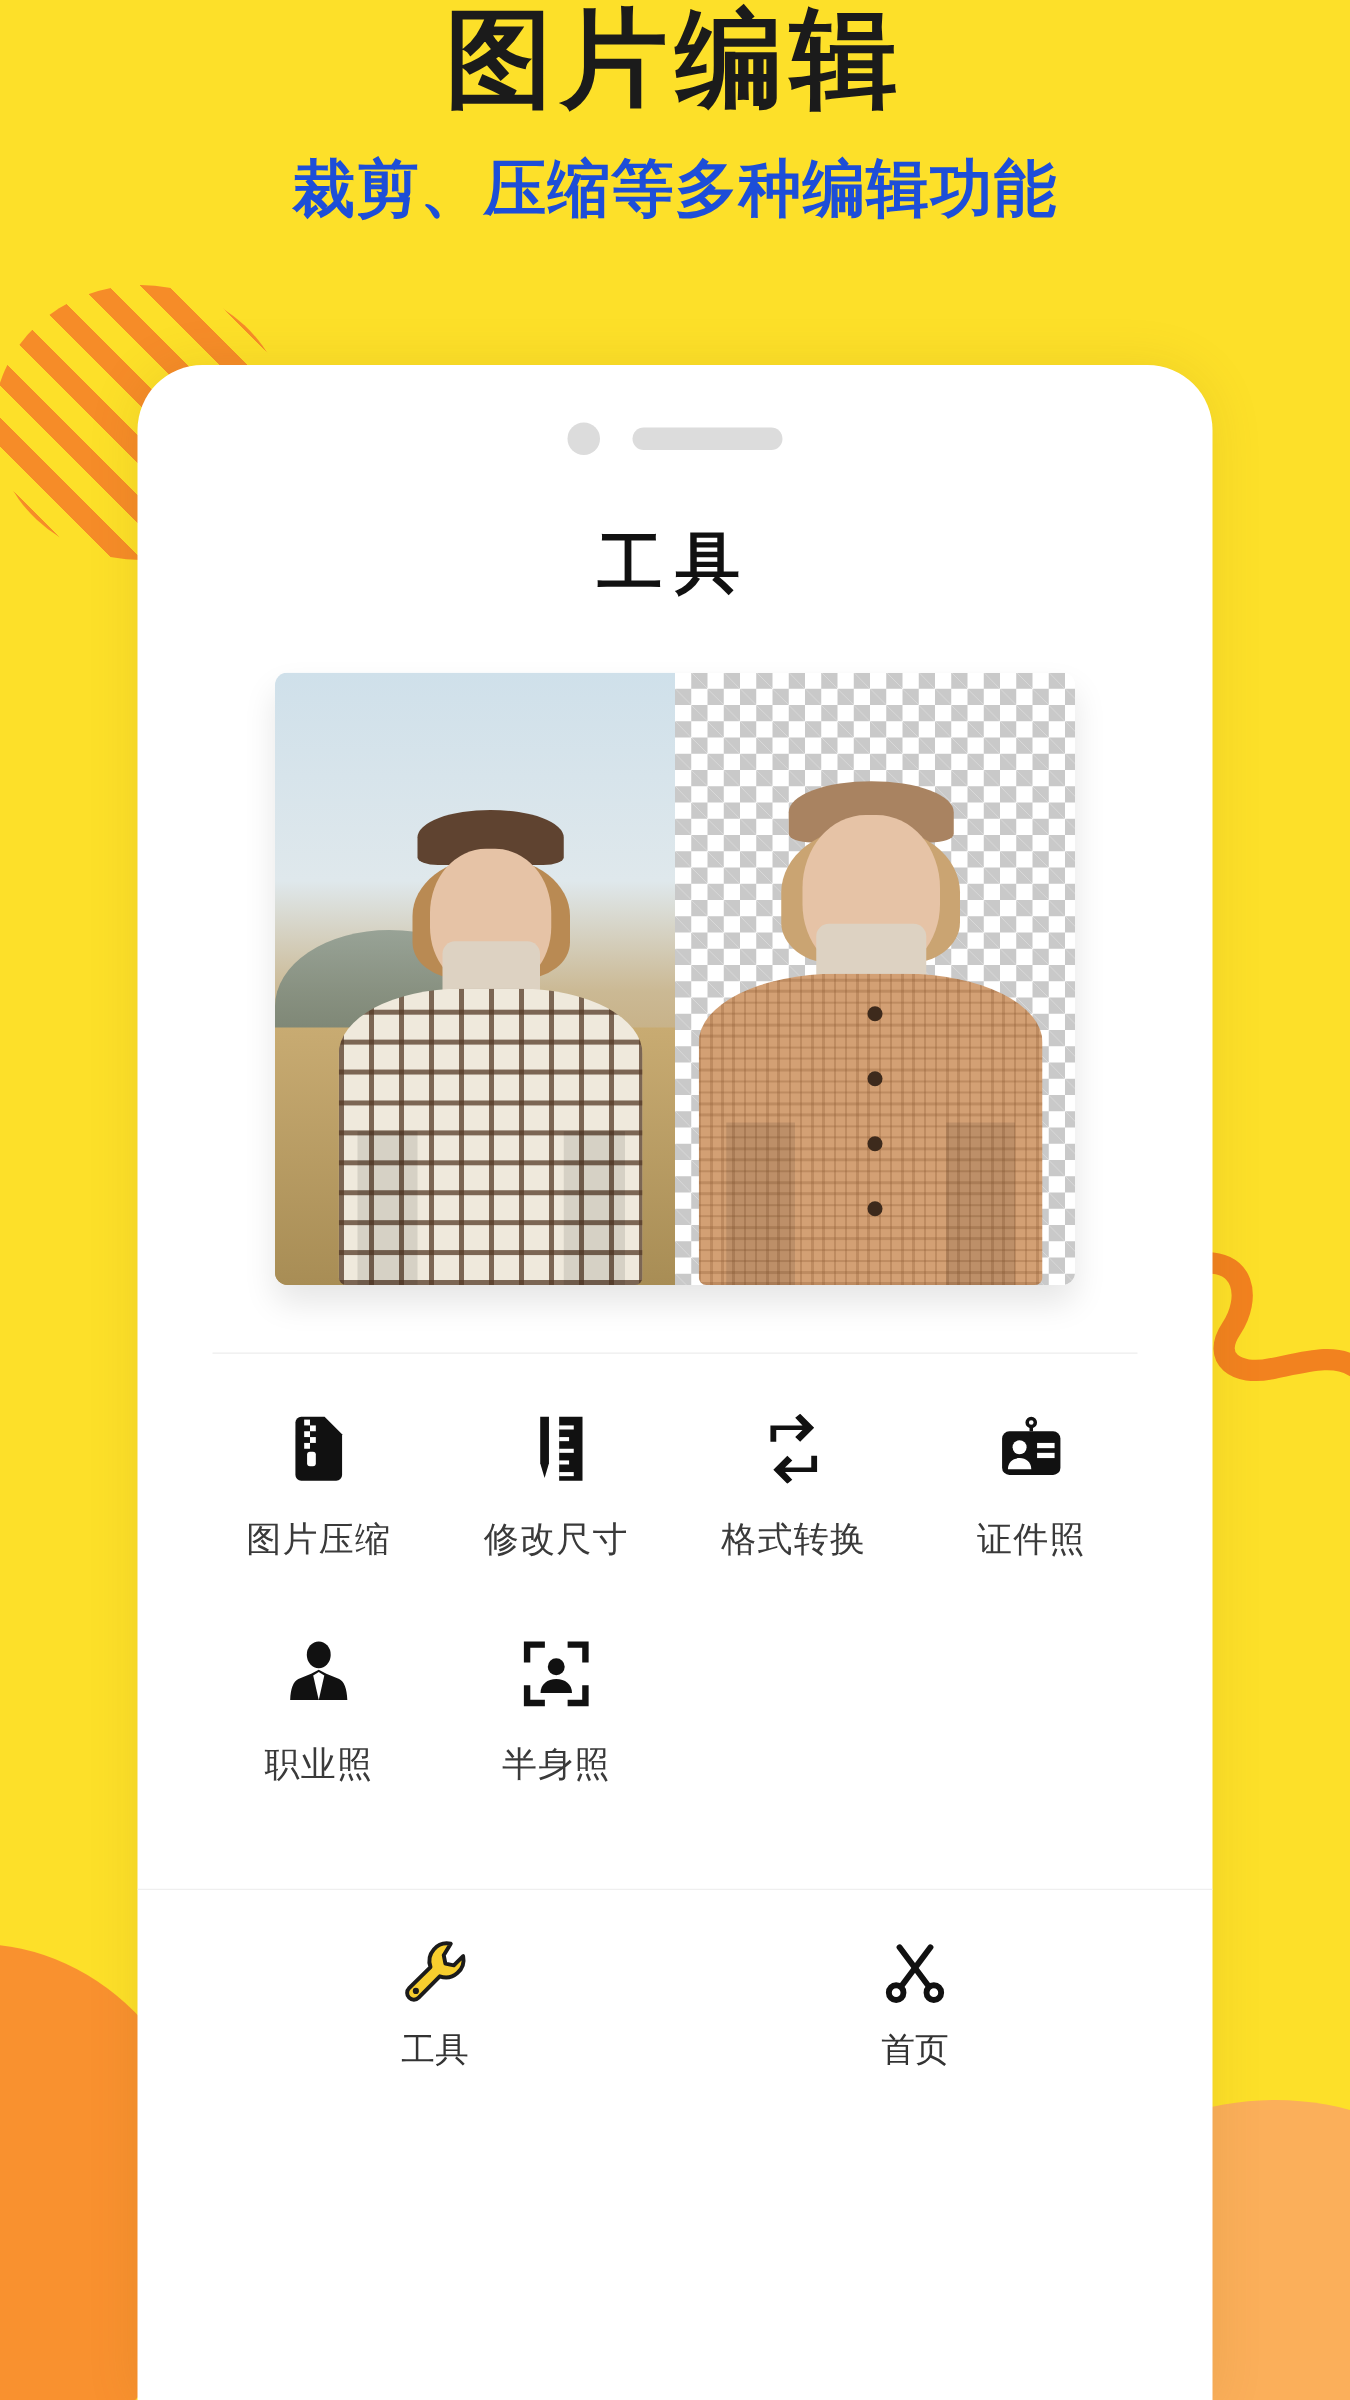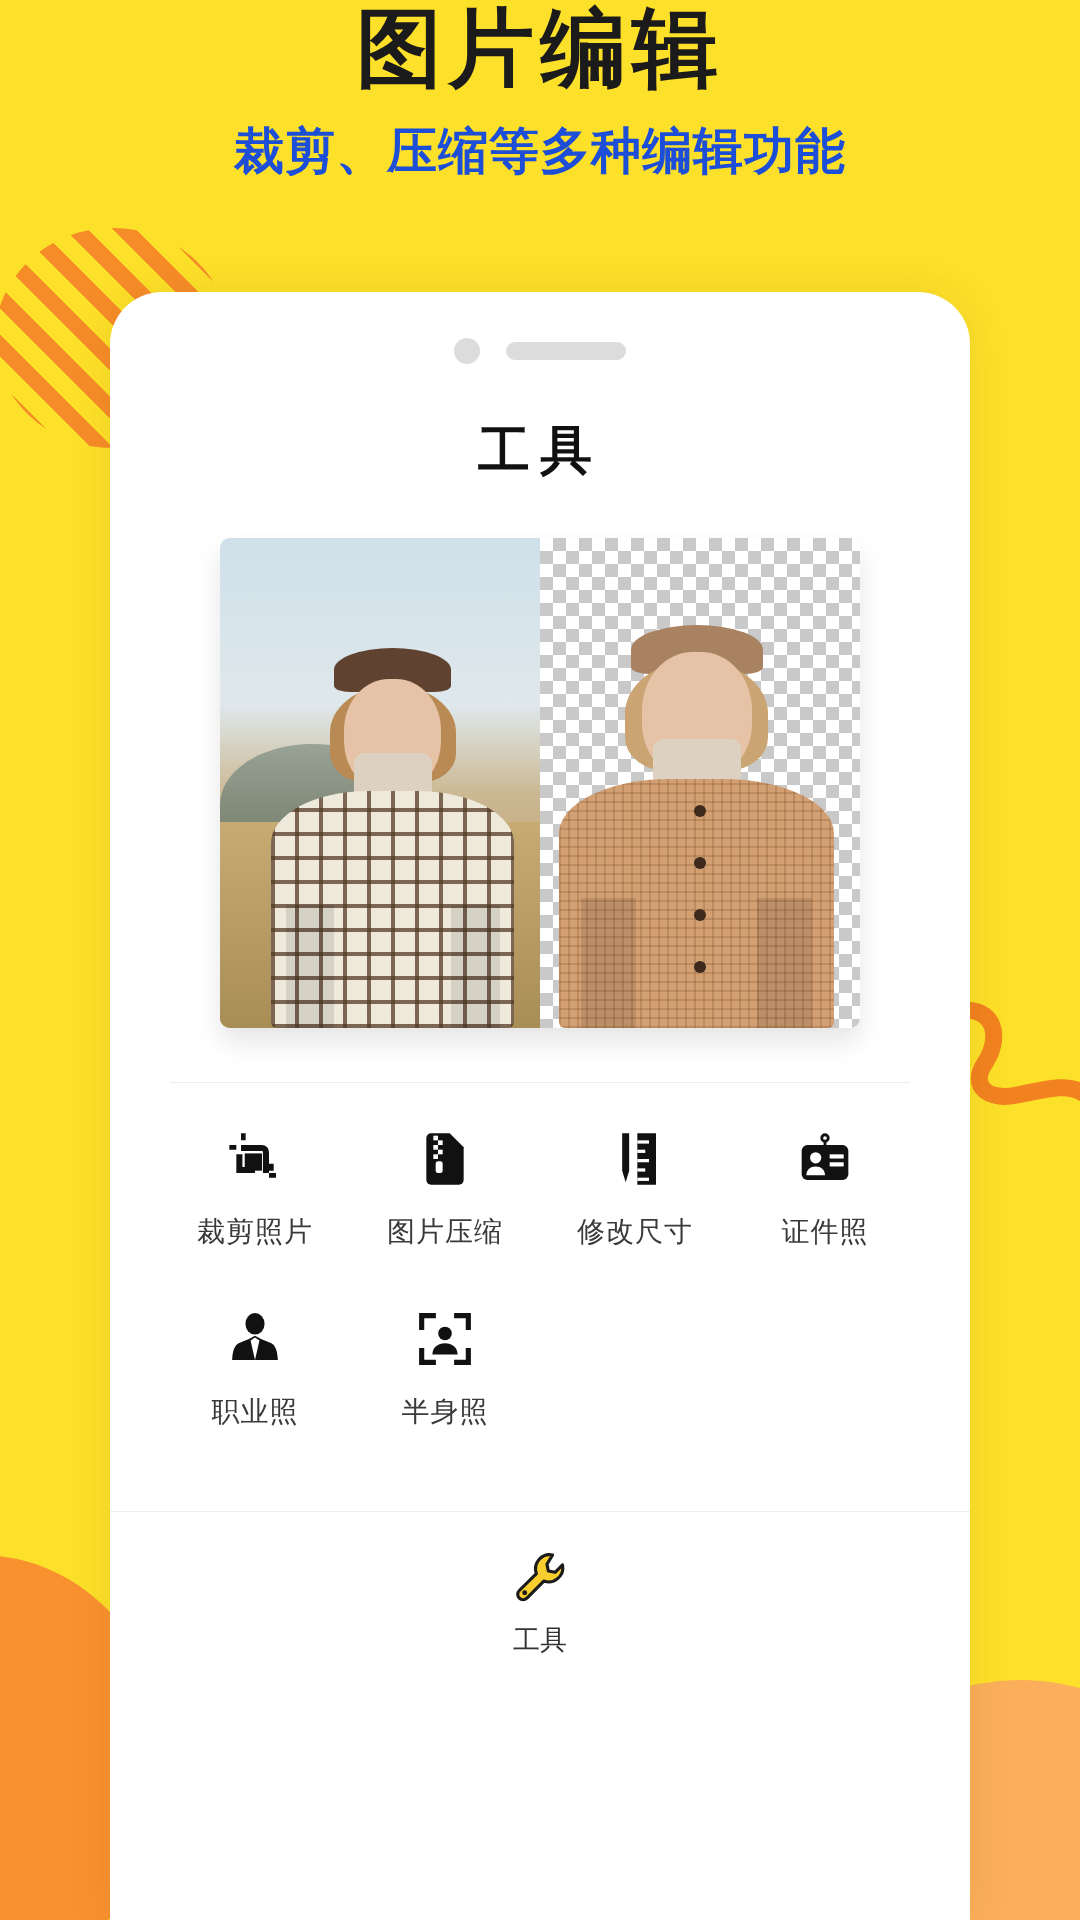--- a/index.html
+++ b/index.html
@@ -265,15 +265,6 @@
 
   <div class="tools">
 
-    <div class="tool">
-      <div class="tool-icon">
-        <svg viewBox="0 0 24 24">
-            <path d="M6 1h2v3H6V1zm0 5h9a3 3 0 0 1 3 3v9h-2.6V9a.4.4 0 0 0-.4-.4H6V6zM1 6h3v2H1V6zm3 4h2.6v5.4H12V18H4v-8zm14 8h3v2h-3v-2zm0-4h2v3h-2v-3z"></path>
-            <path d="M7.6 9.6h7.4v7.4H7.6z"></path>
-          </svg>
-      </div>
-      <div class="tool-label">裁剪照片</div>
-    </div>
 
     <div class="tool">
       <div class="tool-icon">

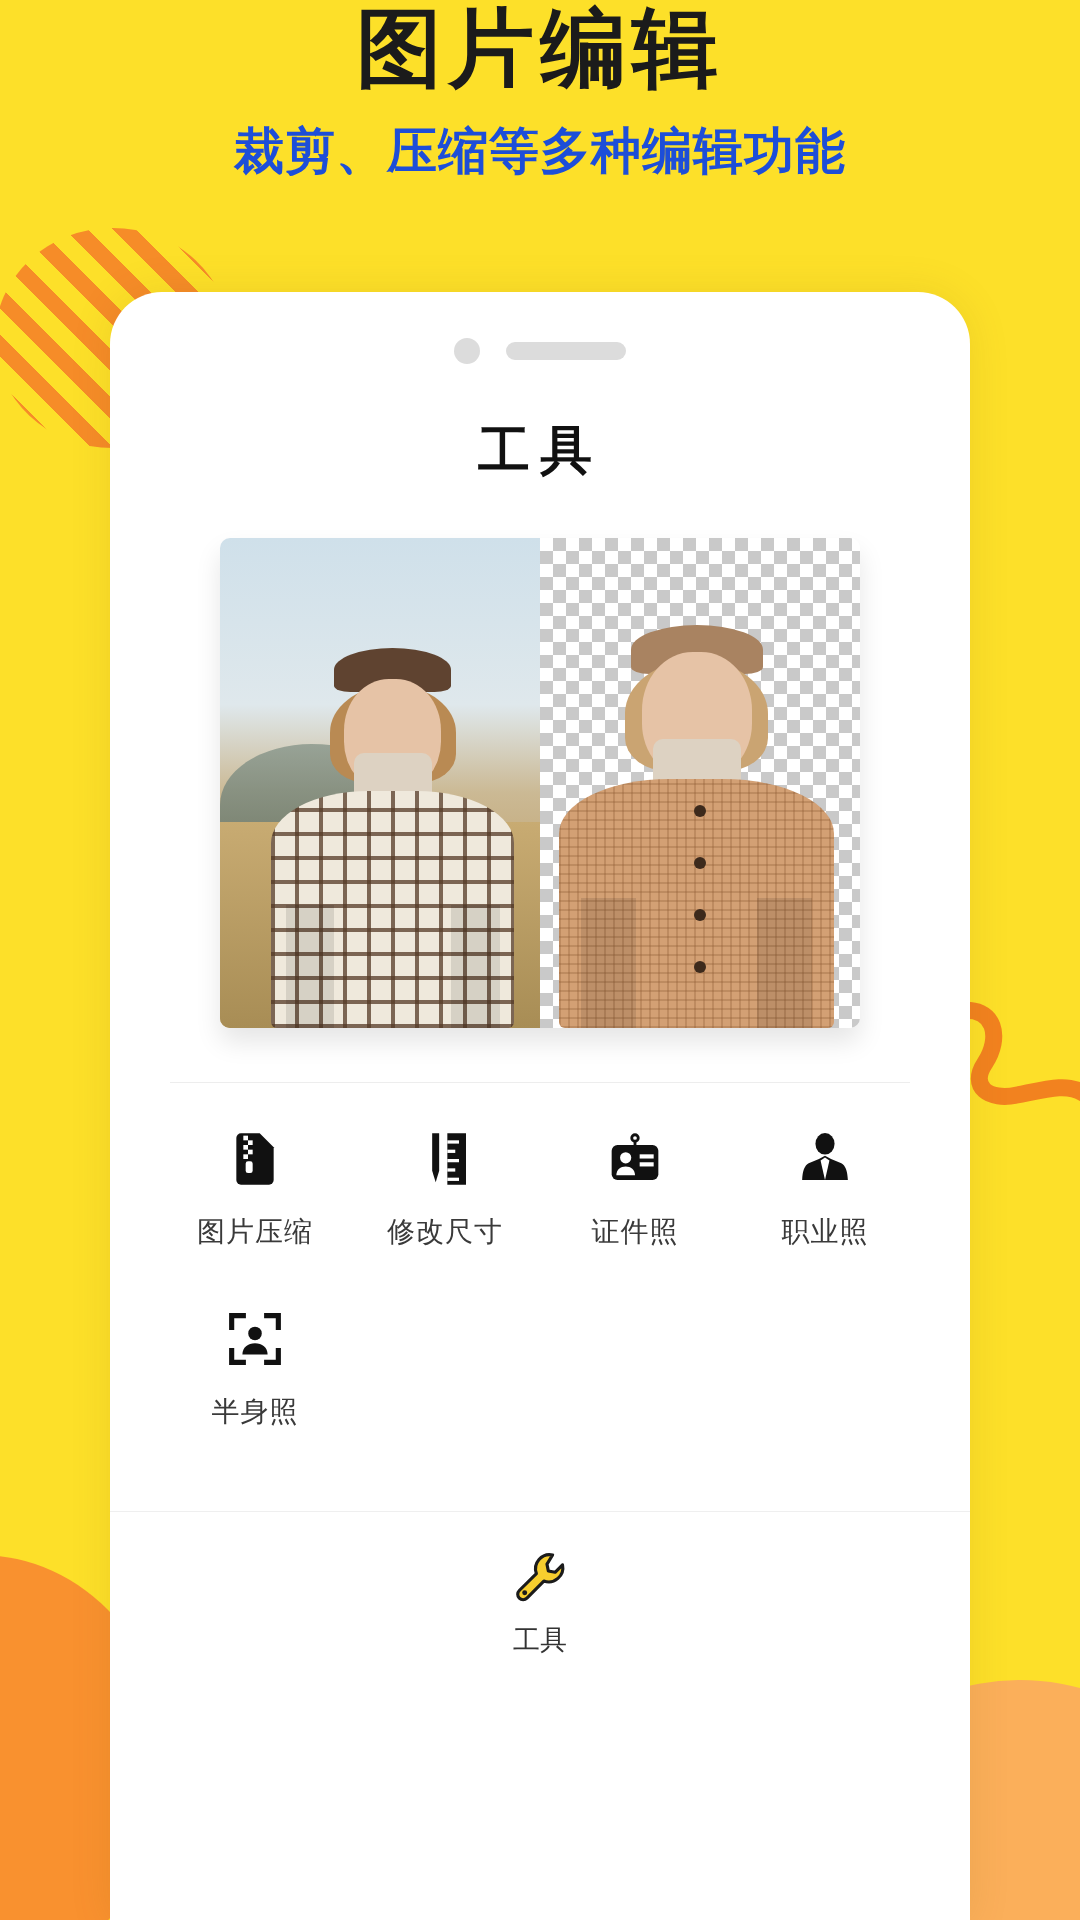--- a/index.html
+++ b/index.html
@@ -300,6 +300,15 @@
       <div class="tool-label">修改尺寸</div>
     </div>
 
+    <div class="tool">
+      <div class="tool-icon">
+        <svg viewBox="0 0 24 24">
+            <path d="M4 4h11l-2.5-2.6L14.2 0 19 4.8 14.2 9.6 12.5 8 15 5.6H6v4H4V4z"></path>
+            <path d="M20 20H9l2.5 2.6-1.7 1.4L5 19.2 9.8 14.4l1.7 1.6L9 18.4h9v-4h2V20z"></path>
+          </svg>
+      </div>
+      <div class="tool-label">格式转换</div>
+    </div>
 
     <div class="tool">
       <div class="tool-icon">

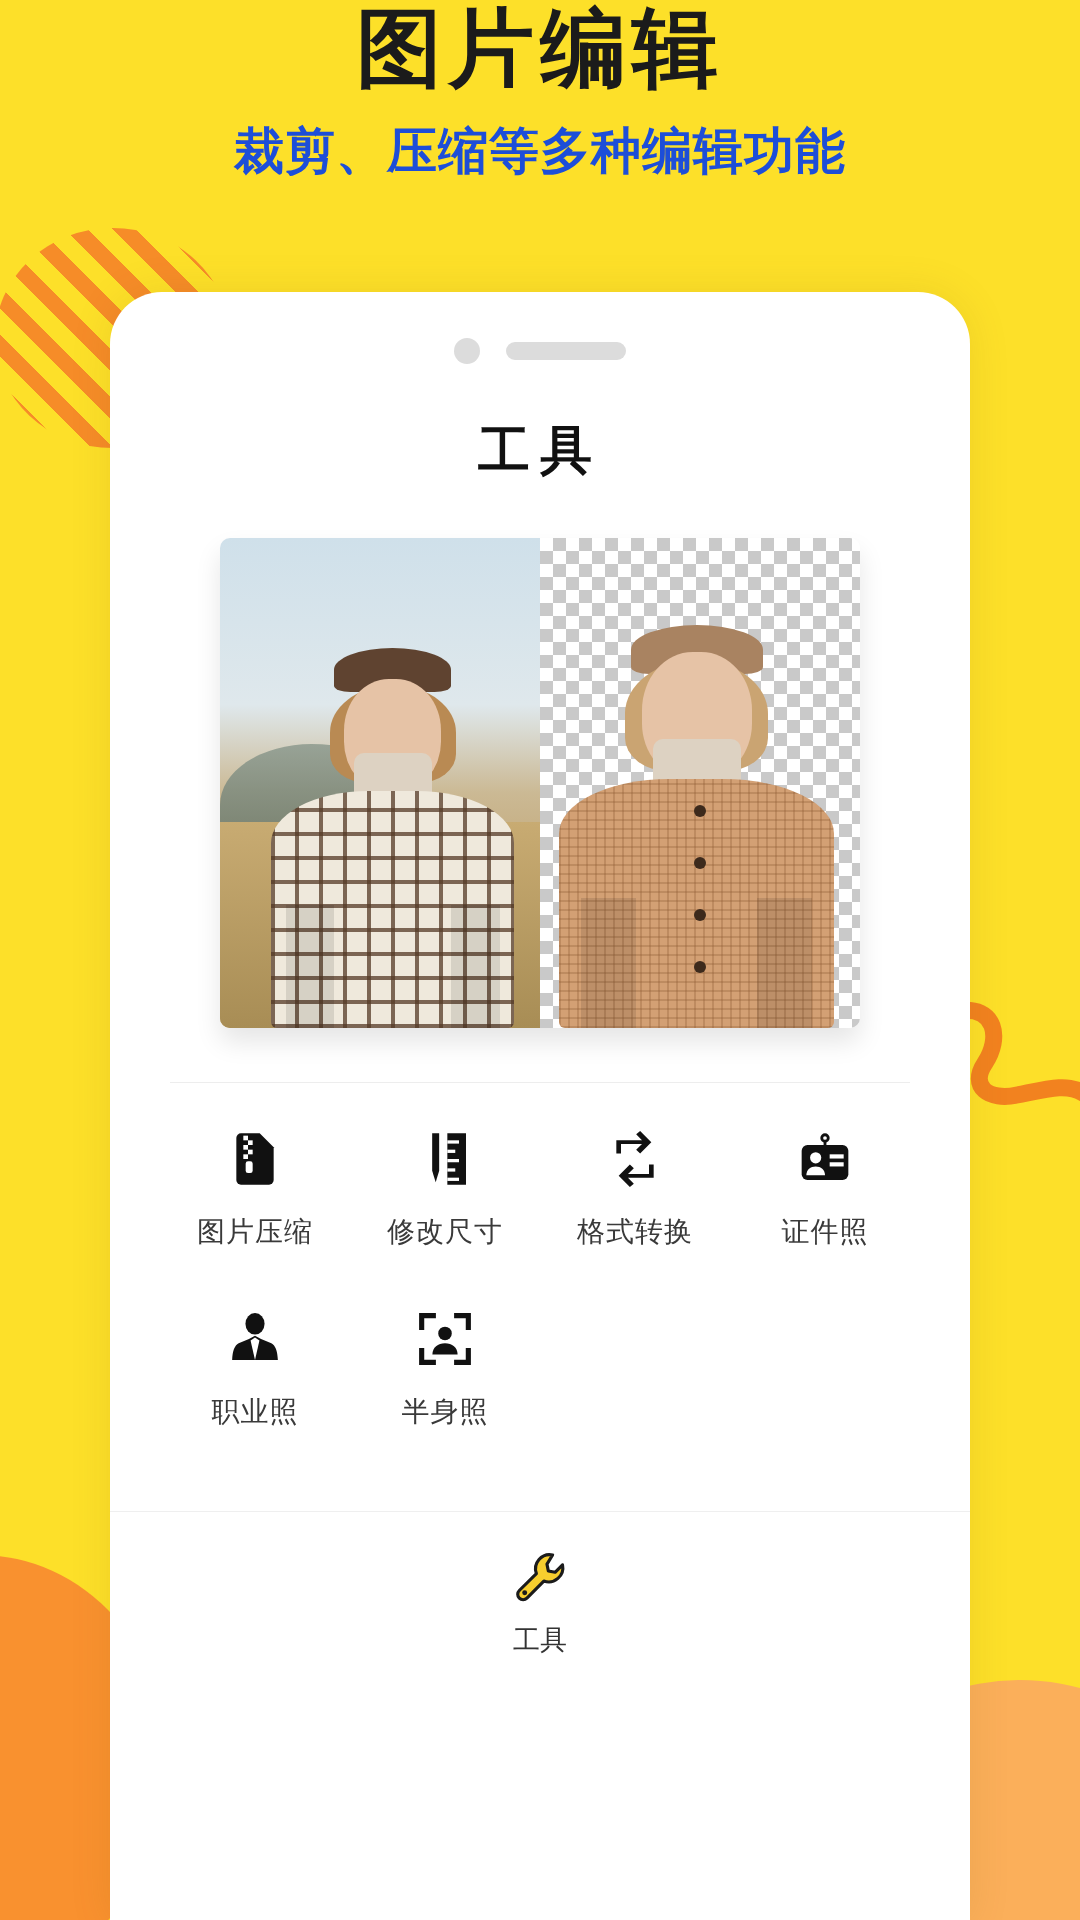--- a/index.html
+++ b/index.html
@@ -370,6 +370,17 @@
       <div class="nav-label">工具</div>
     </div>
 
+    <div class="nav-item">
+      <div class="nav-ico">
+        <svg viewBox="0 0 24 24" fill="none" stroke="#111" stroke-width="2.1" stroke-linecap="round">
+          <path d="M6.5 3.5 17 17.5"></path>
+          <path d="M17.5 3.5 7 17.5"></path>
+          <circle cx="5.3" cy="19.6" r="2.6"></circle>
+          <circle cx="18.7" cy="19.6" r="2.6"></circle>
+        </svg>
+      </div>
+      <div class="nav-label">首页</div>
+    </div>
 
 
   </div>

